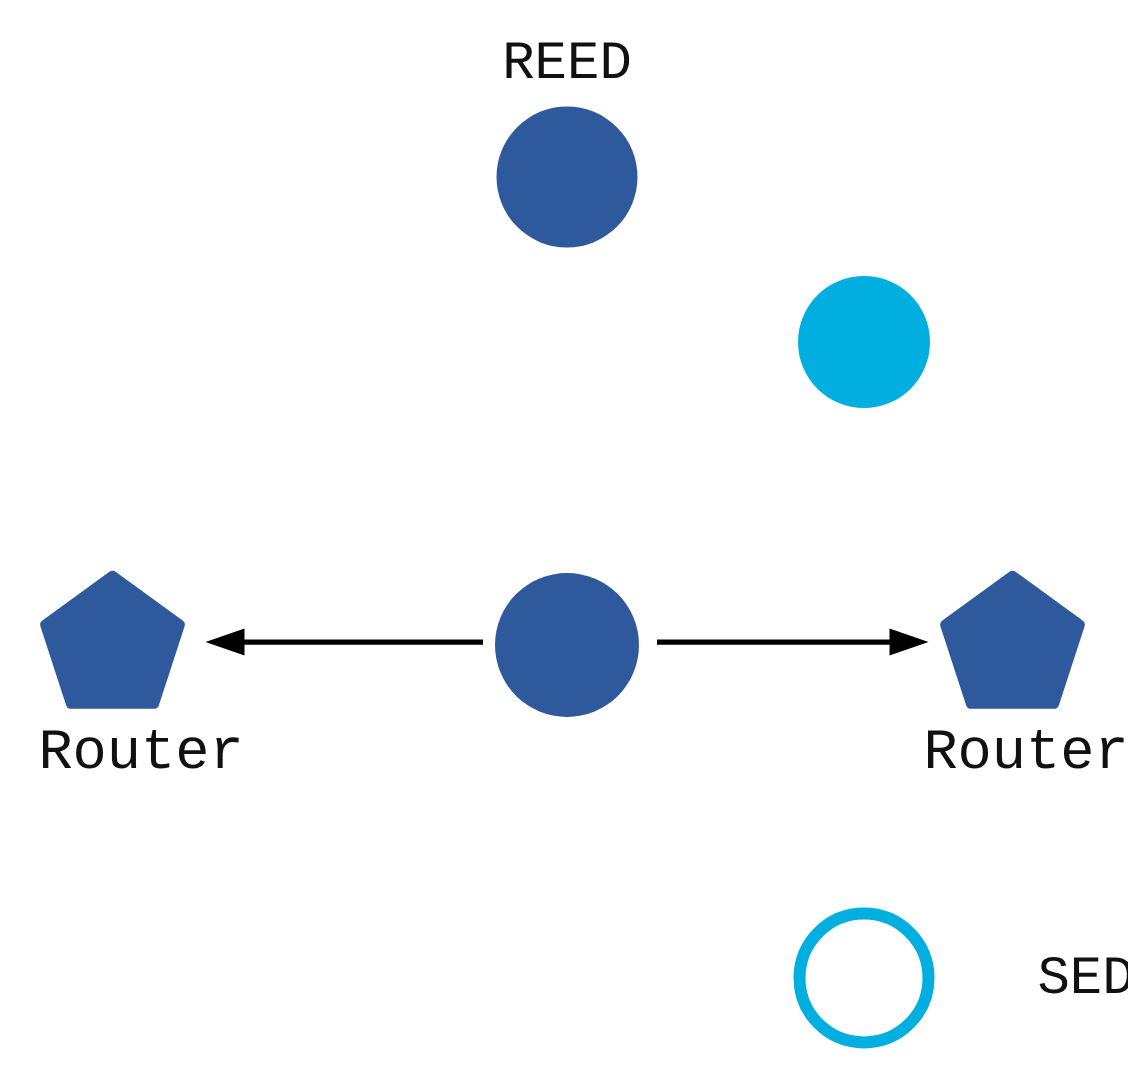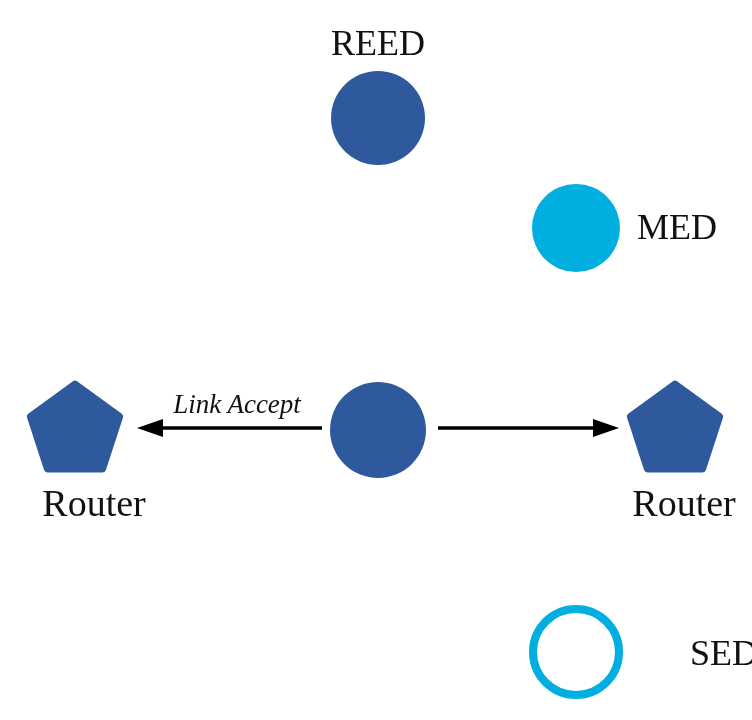--- a/index.html
+++ b/index.html
@@ -12,7 +12,7 @@
     width: 752px;
     height: 720px;
     background: #ffffff;
-    font-family: Liberation Serif, serif;
+    font-family: Liberation Mono, monospace;
     overflow: hidden;
   }
   .canvas svg {

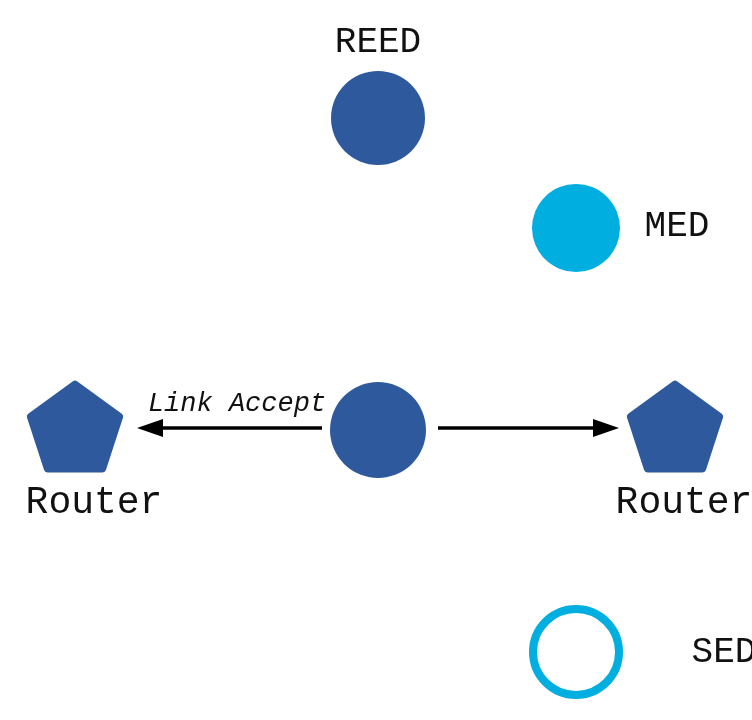--- a/index.html
+++ b/index.html
@@ -76,7 +76,6 @@
 
   <div class="node-label" style="left:378px; top:43px;">REED</div>
 
-  <div class="node-label" style="left:677px; top:227px;">MED</div>
 
   <div class="edge-label" style="left:237px; top:404px;">Link Accept</div>
 

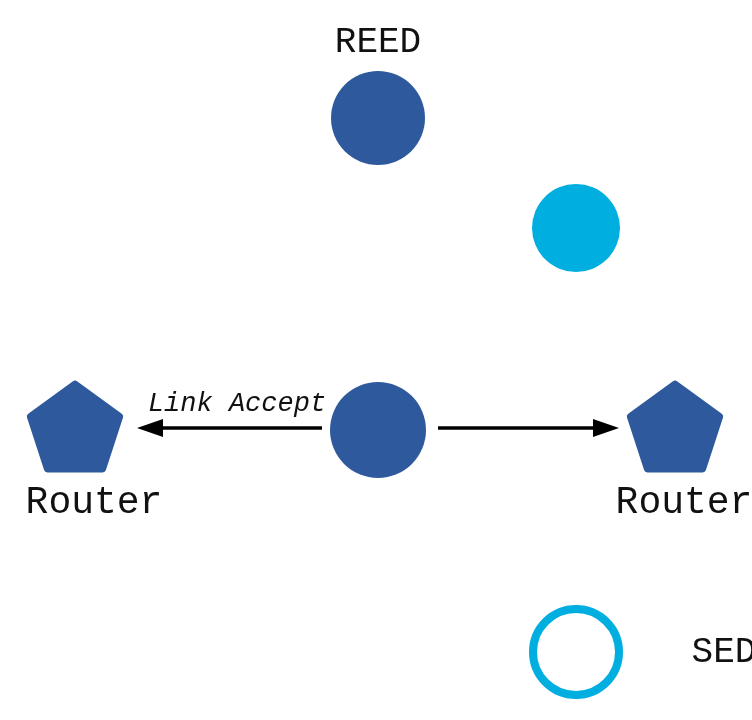--- a/index.html
+++ b/index.html
@@ -77,7 +77,6 @@
   <div class="node-label" style="left:378px; top:43px;">REED</div>
 
 
-  <div class="edge-label" style="left:237px; top:404px;">Link Accept</div>
 
   <div class="node-label router-label" style="left:94px; top:503px;">Router</div>
 

